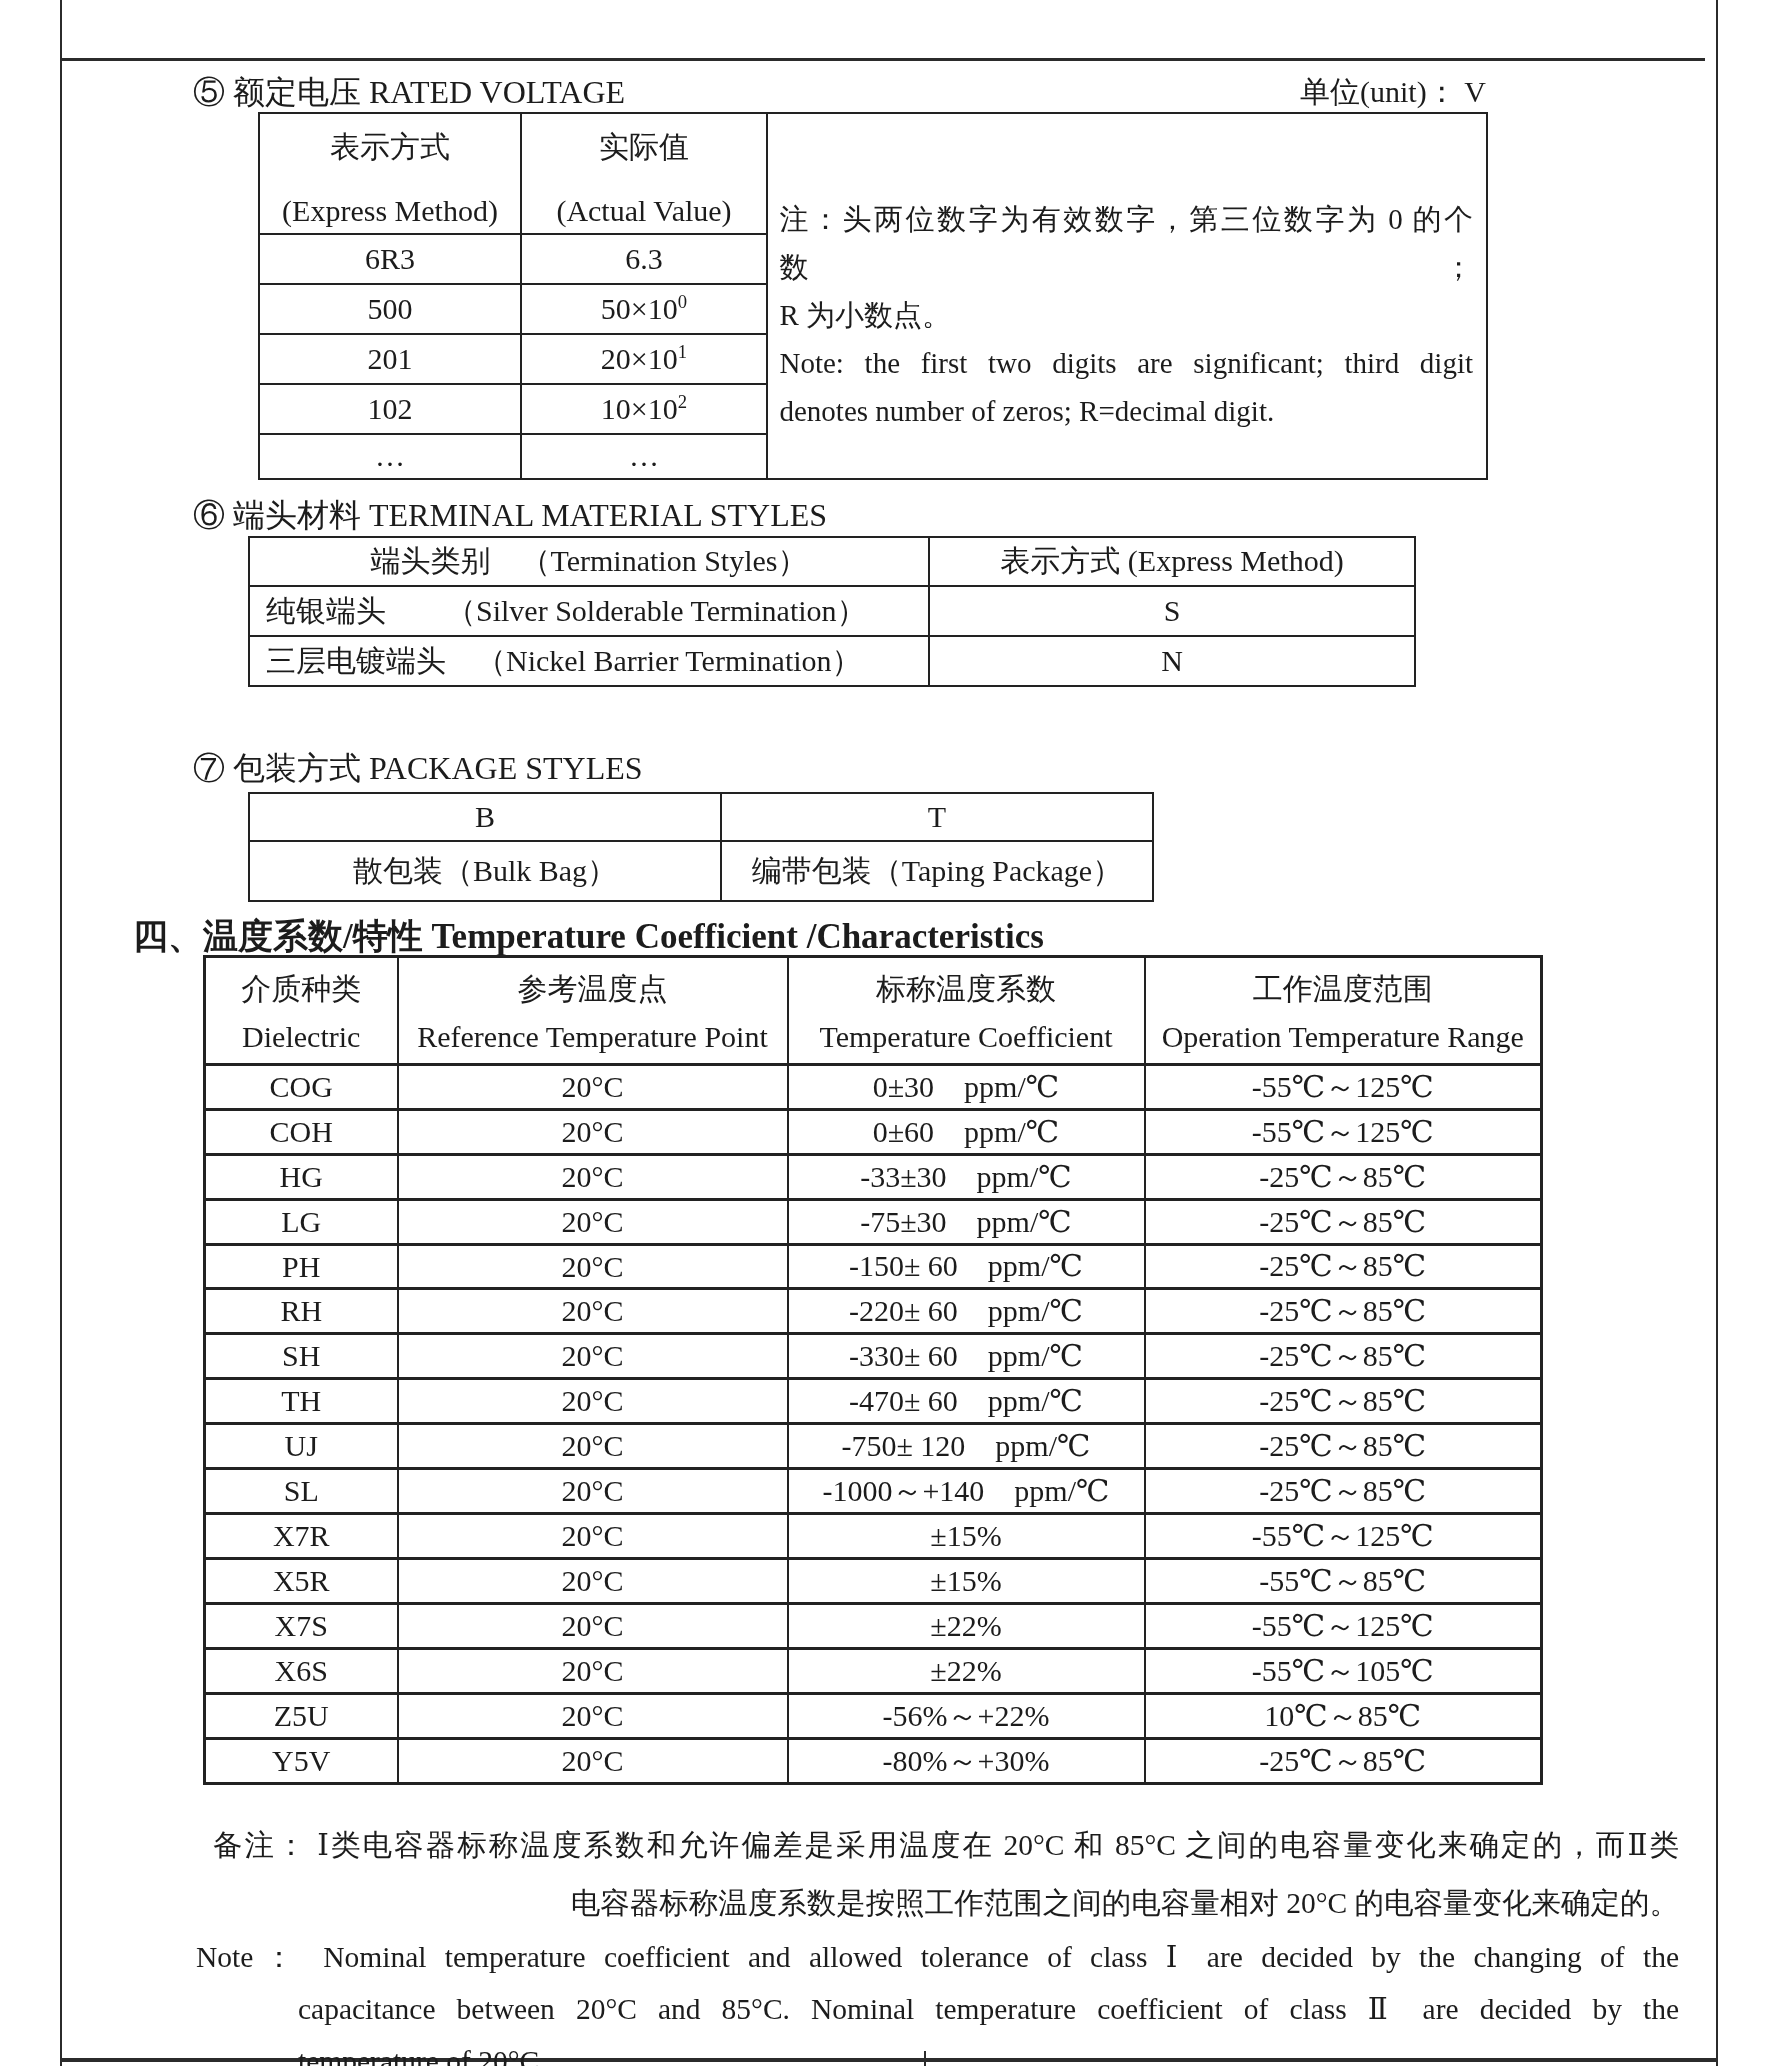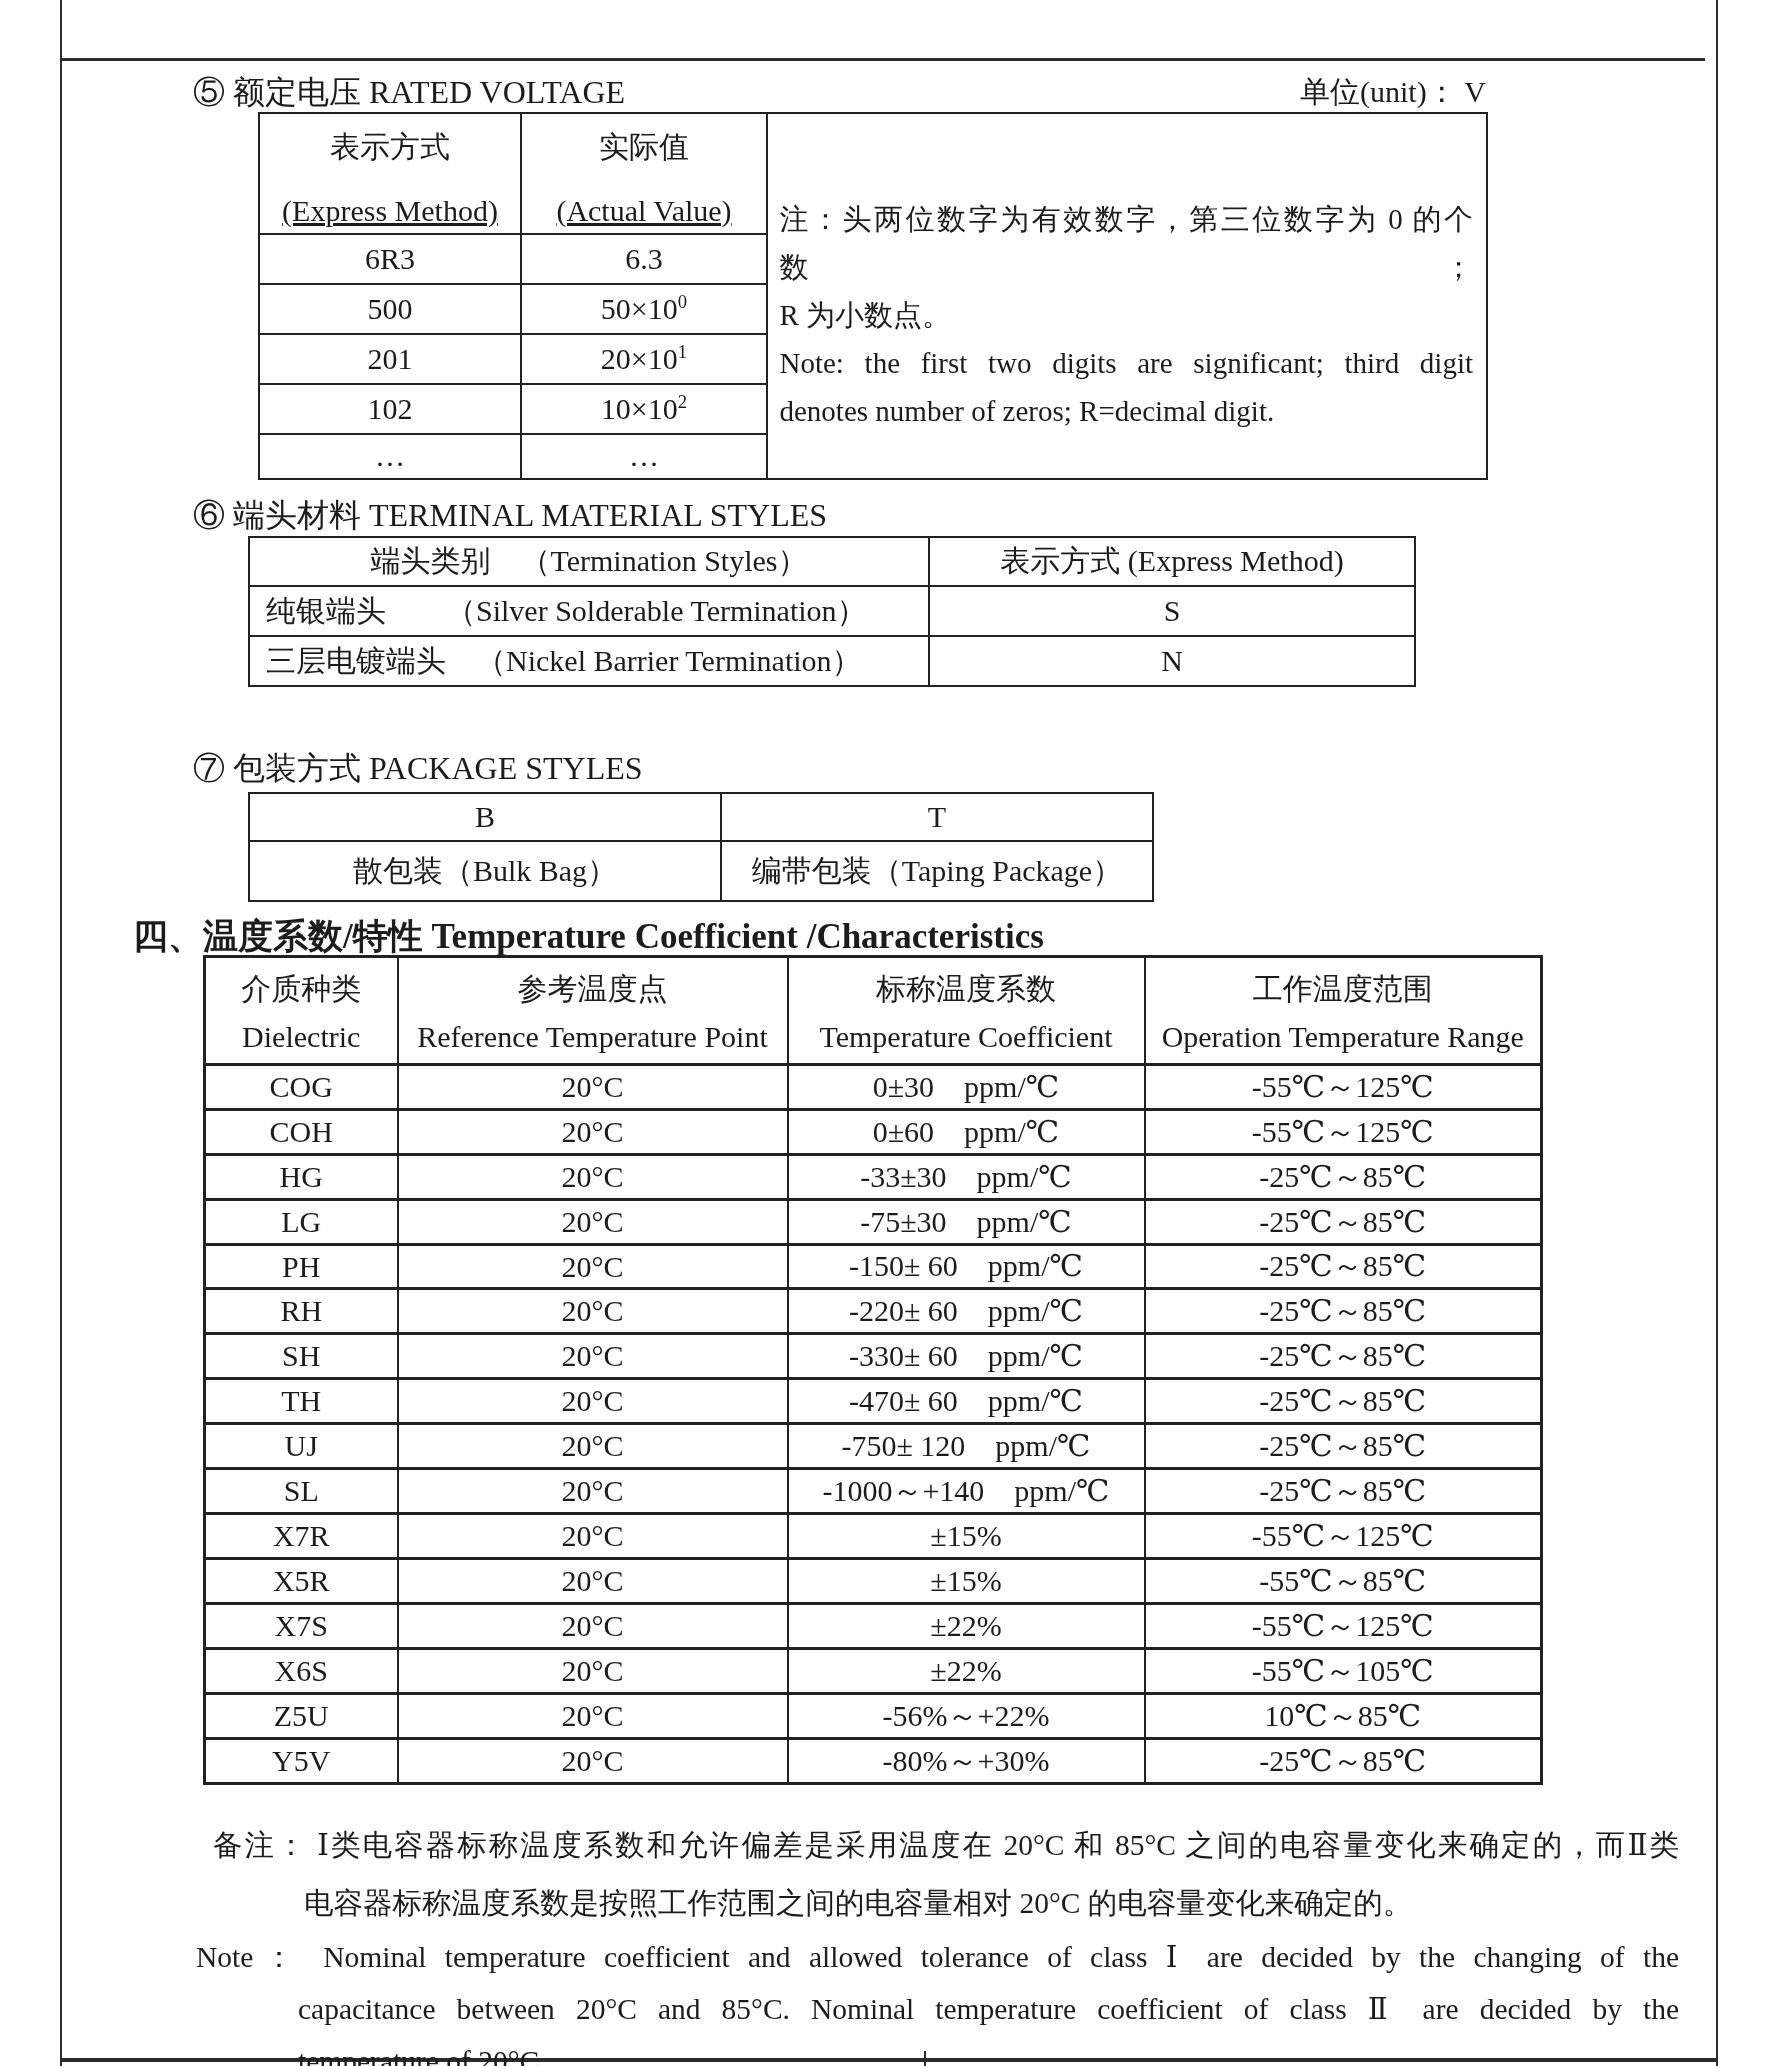--- a/index.html
+++ b/index.html
@@ -27,7 +27,7 @@
   
   .voltage-table { width:1228px; border:2.9px solid #222; }
   .voltage-table .hdr div.cnline { line-height:45px; margin-top:10px; }
-  .voltage-table .hdr div.enline { line-height:45px; margin-top:18.7px;text-decoration:underline; }
+  .voltage-table .hdr div.enline { line-height:45px; margin-top:18.7px; }
   .note-cell { vertical-align:top; text-align:left; padding:81px 13px 0 11.5px; }
   .note-cell div { font-size:29px; line-height:48px; }
   .jline { text-align:justify; text-align-last:justify; }

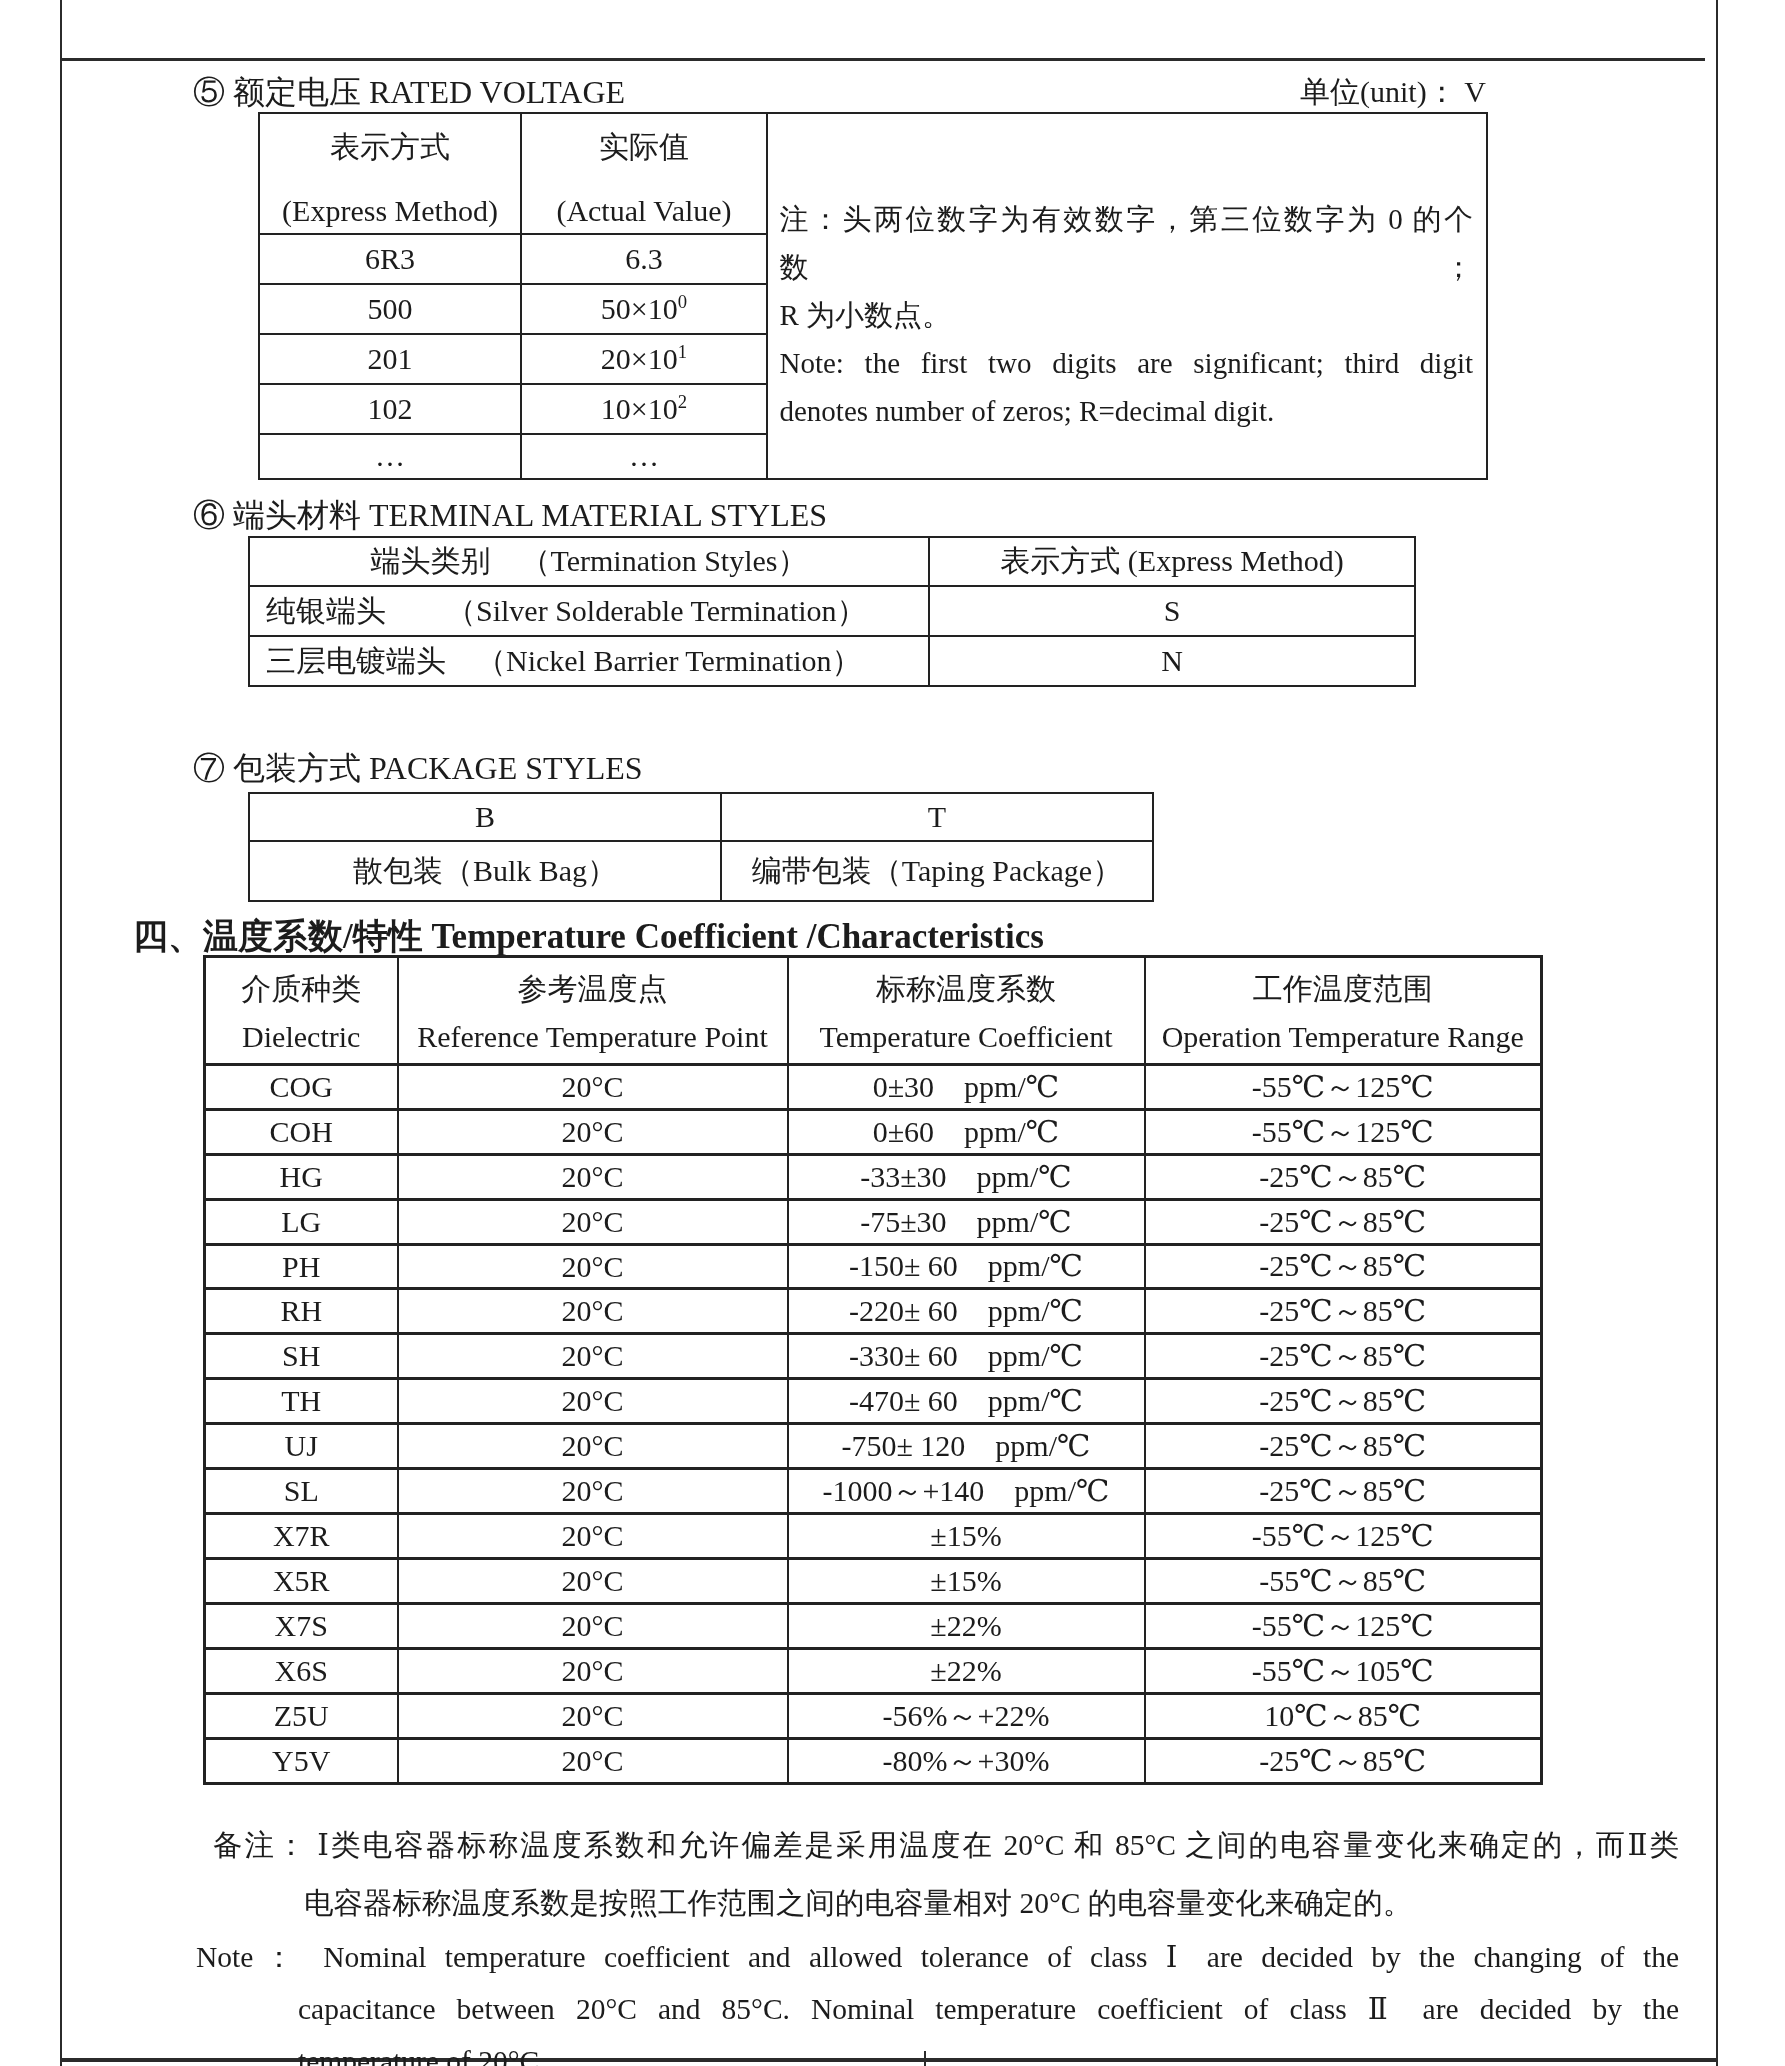--- a/index.html
+++ b/index.html
@@ -53,7 +53,7 @@
   
   .remark { font-size:29.5px; }
   .remark .line { line-height:58px; }
-  .indent1 { padding-left:91px; }
+  .indent1 { padding-left:91px;text-align:right; }
   .note-en { font-size:29.5px; }
   .note-en .line { line-height:52px; }
   .indent2 { padding-left:102px; }

